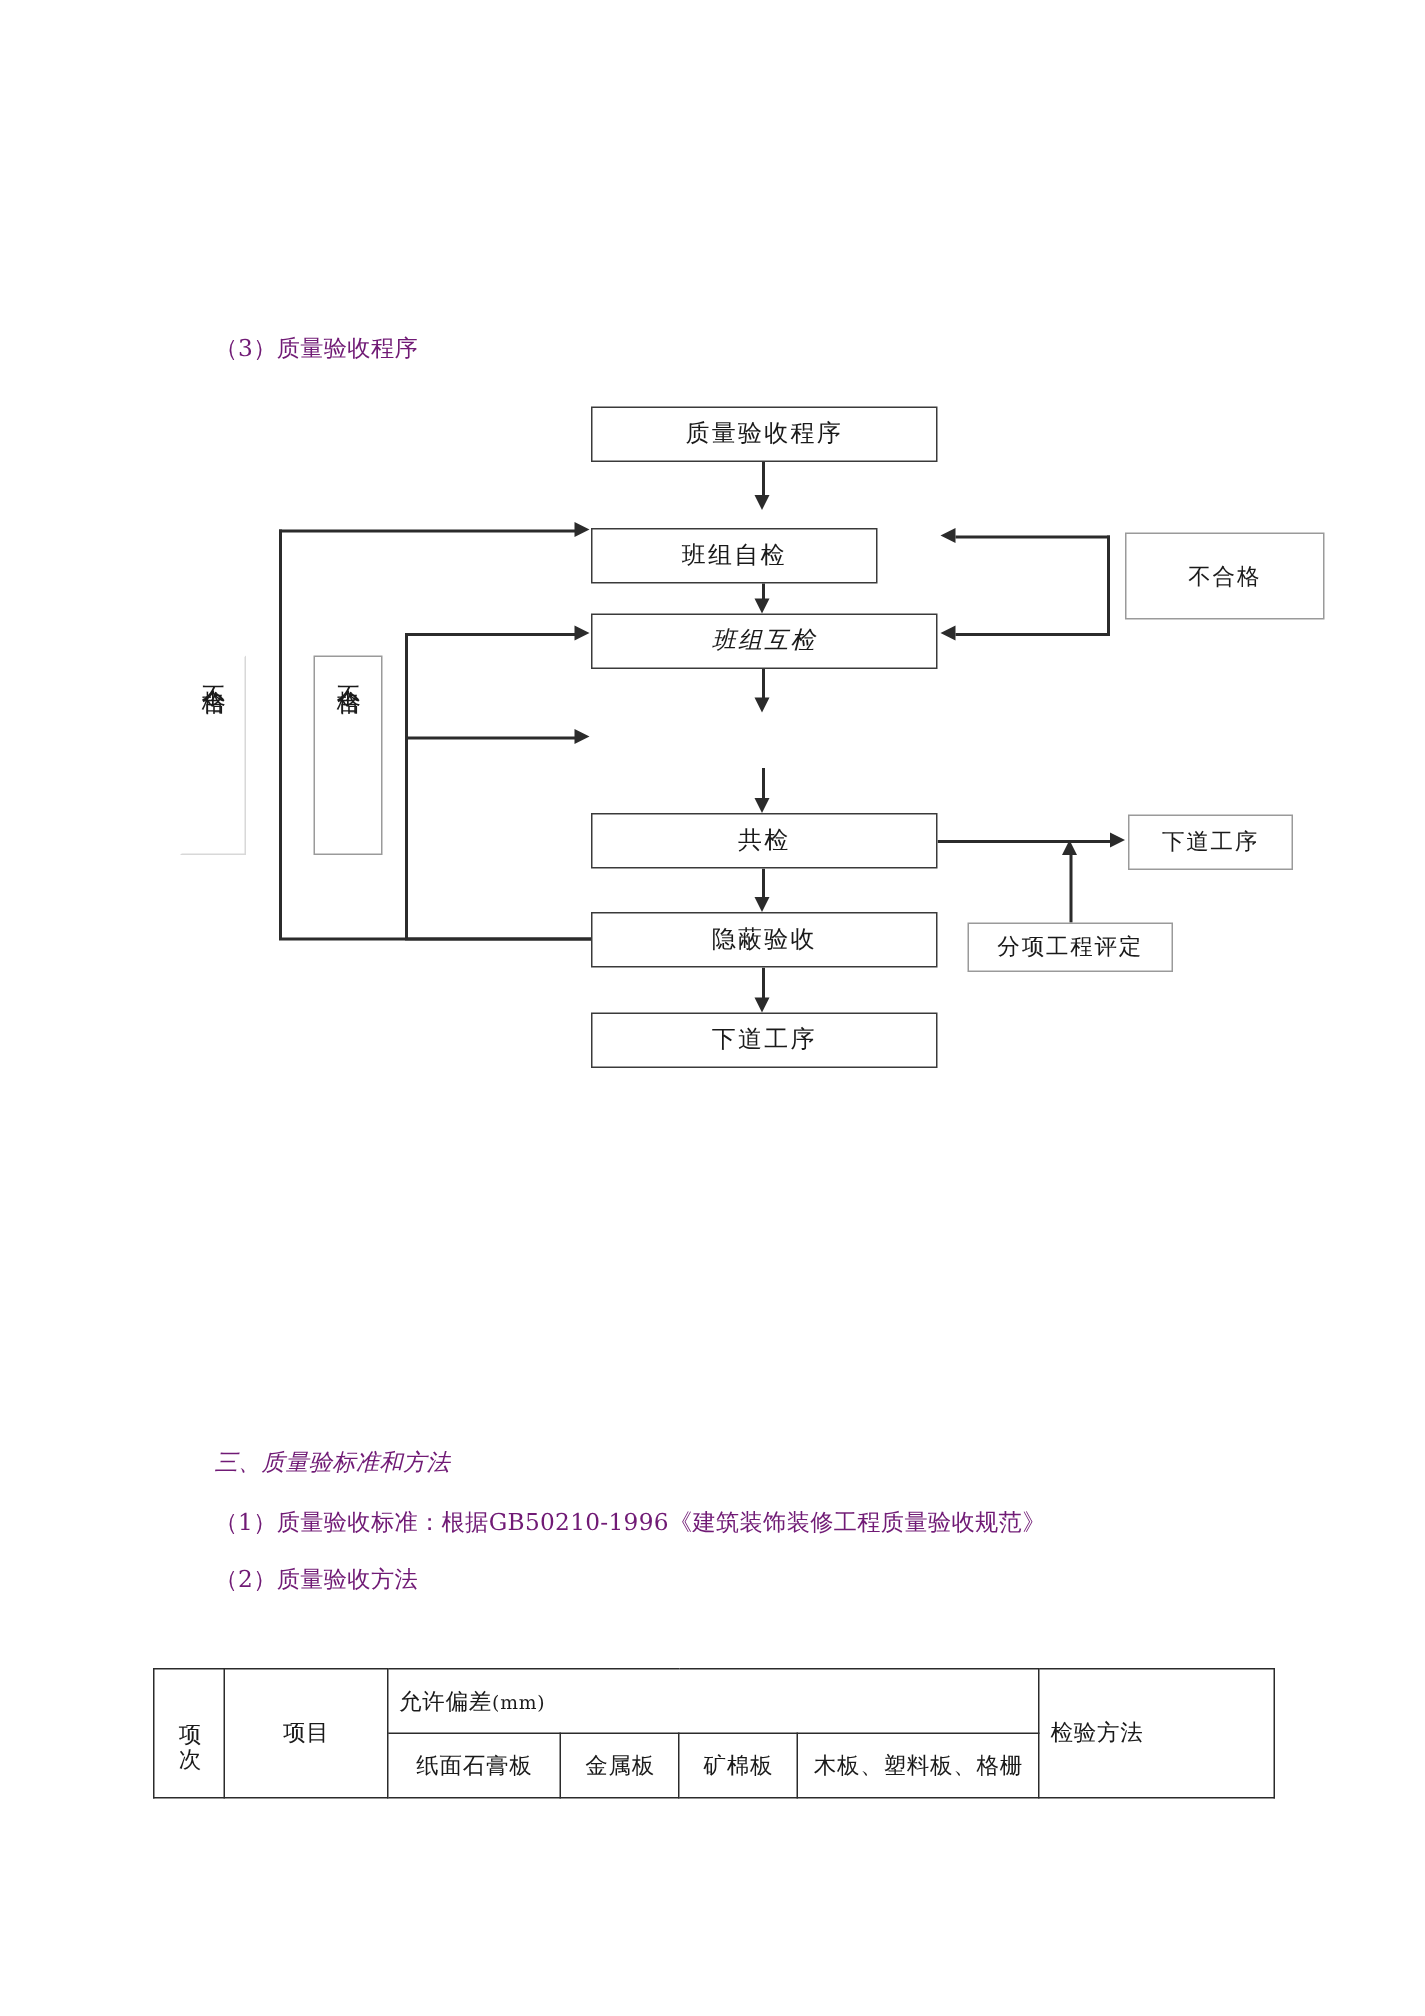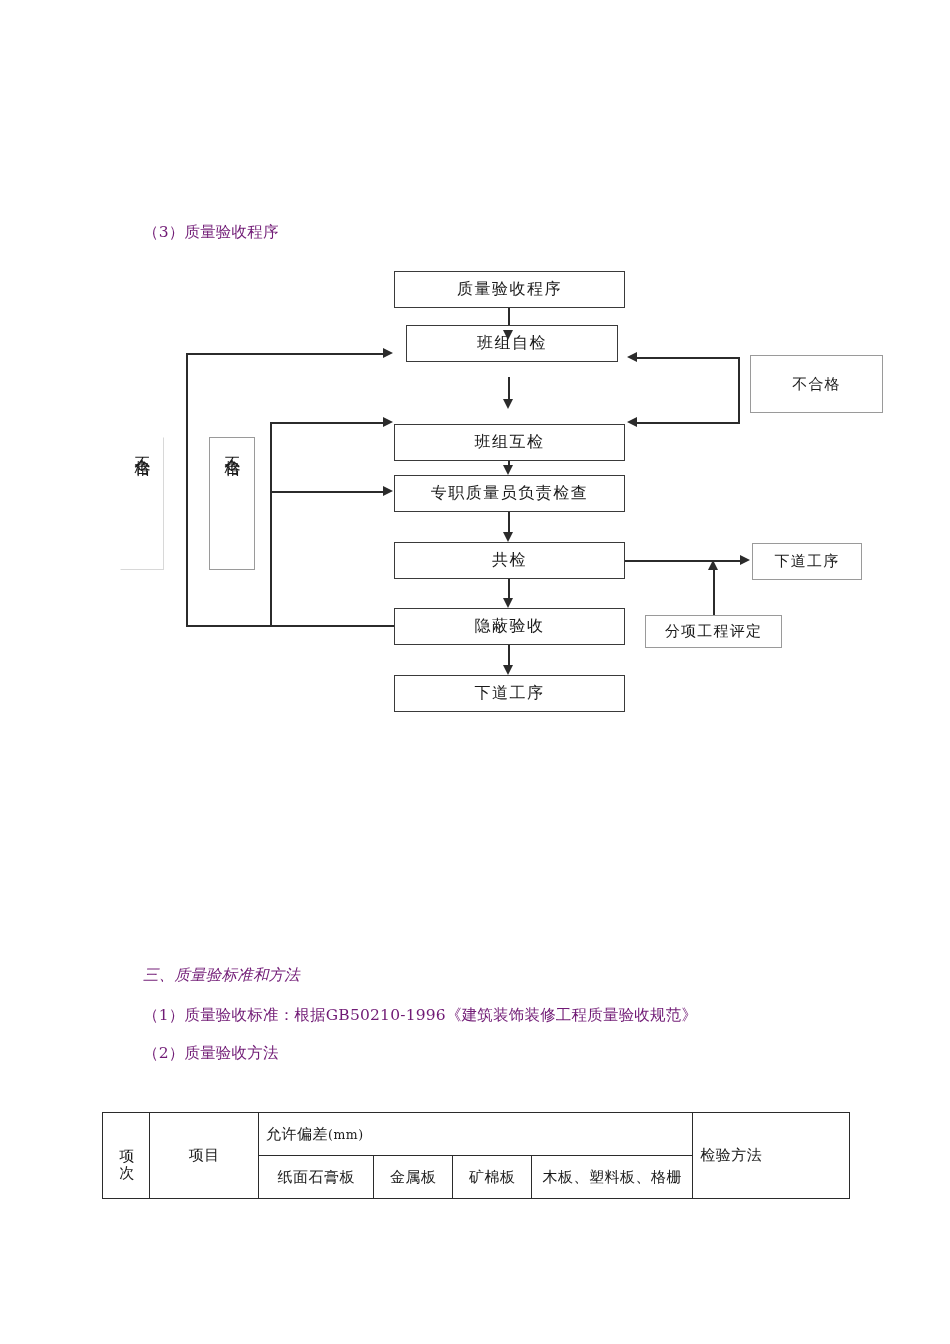--- a/index.html
+++ b/index.html
@@ -151,7 +151,7 @@
 
     <div class="fbox" style="left:394px; top:271px; width:231px; height:37px;">质量验收程序</div>
 
-    <div class="fbox" style="left:394px; top:325px; width:212px; height:37px;margin-left:12px;">班组自检</div>
+    <div class="fbox" style="left:394px; top:352px; width:191px; height:37px;">班组自检</div>
 
     <div class="fbox" style="left:394px; top:424px; width:231px; height:37px;">班组互检</div>
 

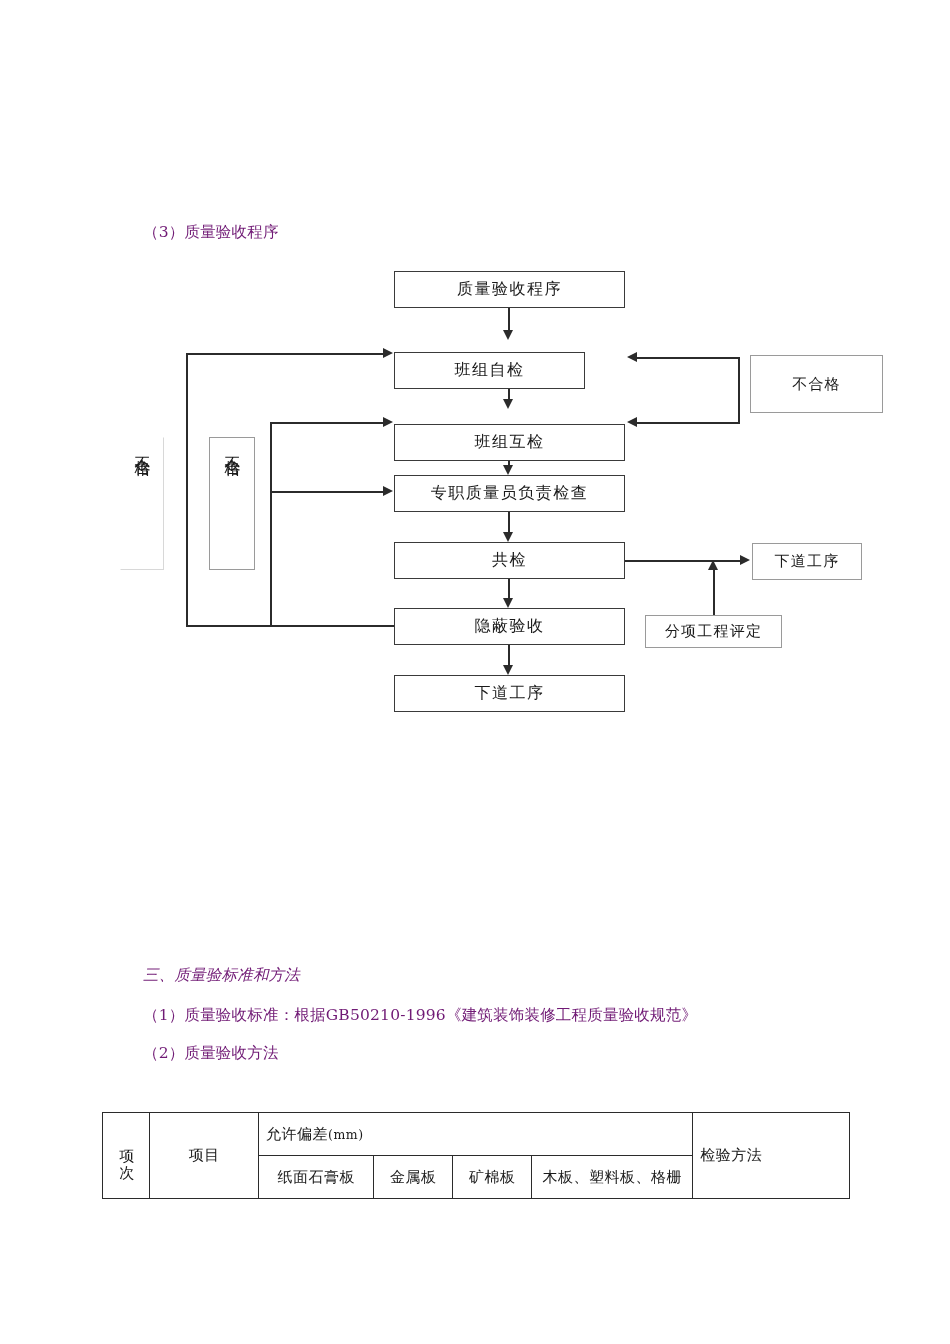--- a/index.html
+++ b/index.html
@@ -153,7 +153,7 @@
 
     <div class="fbox" style="left:394px; top:352px; width:191px; height:37px;">班组自检</div>
 
-    <div class="fbox" style="left:394px; top:424px; width:231px; height:37px;">班组互检</div>
+    <div class="fbox" style="left:394px; top:409px; width:231px; height:37px;font-style:italic;">班组互检</div>
 
     <div class="fbox" style="left:394px; top:475px; width:231px; height:37px;">专职质量员负责检查</div>
 

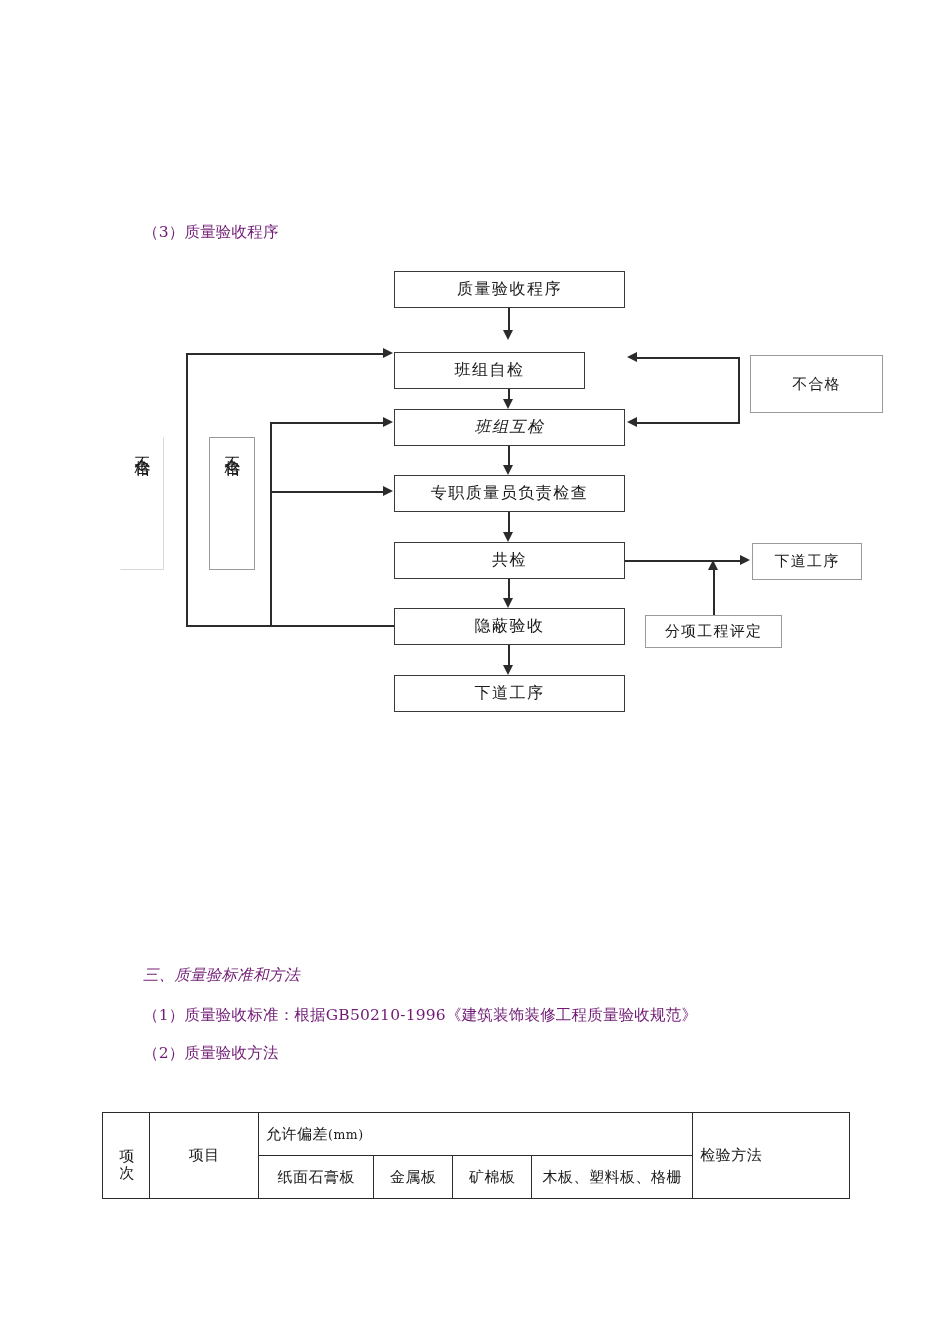--- a/index.html
+++ b/index.html
@@ -155,7 +155,6 @@
 
     <div class="fbox" style="left:394px; top:409px; width:231px; height:37px;font-style:italic;">班组互检</div>
 
-    <div class="fbox" style="left:394px; top:475px; width:231px; height:37px;">专职质量员负责检查</div>
 
     <div class="fbox" style="left:394px; top:542px; width:231px; height:37px;">共检</div>
 

